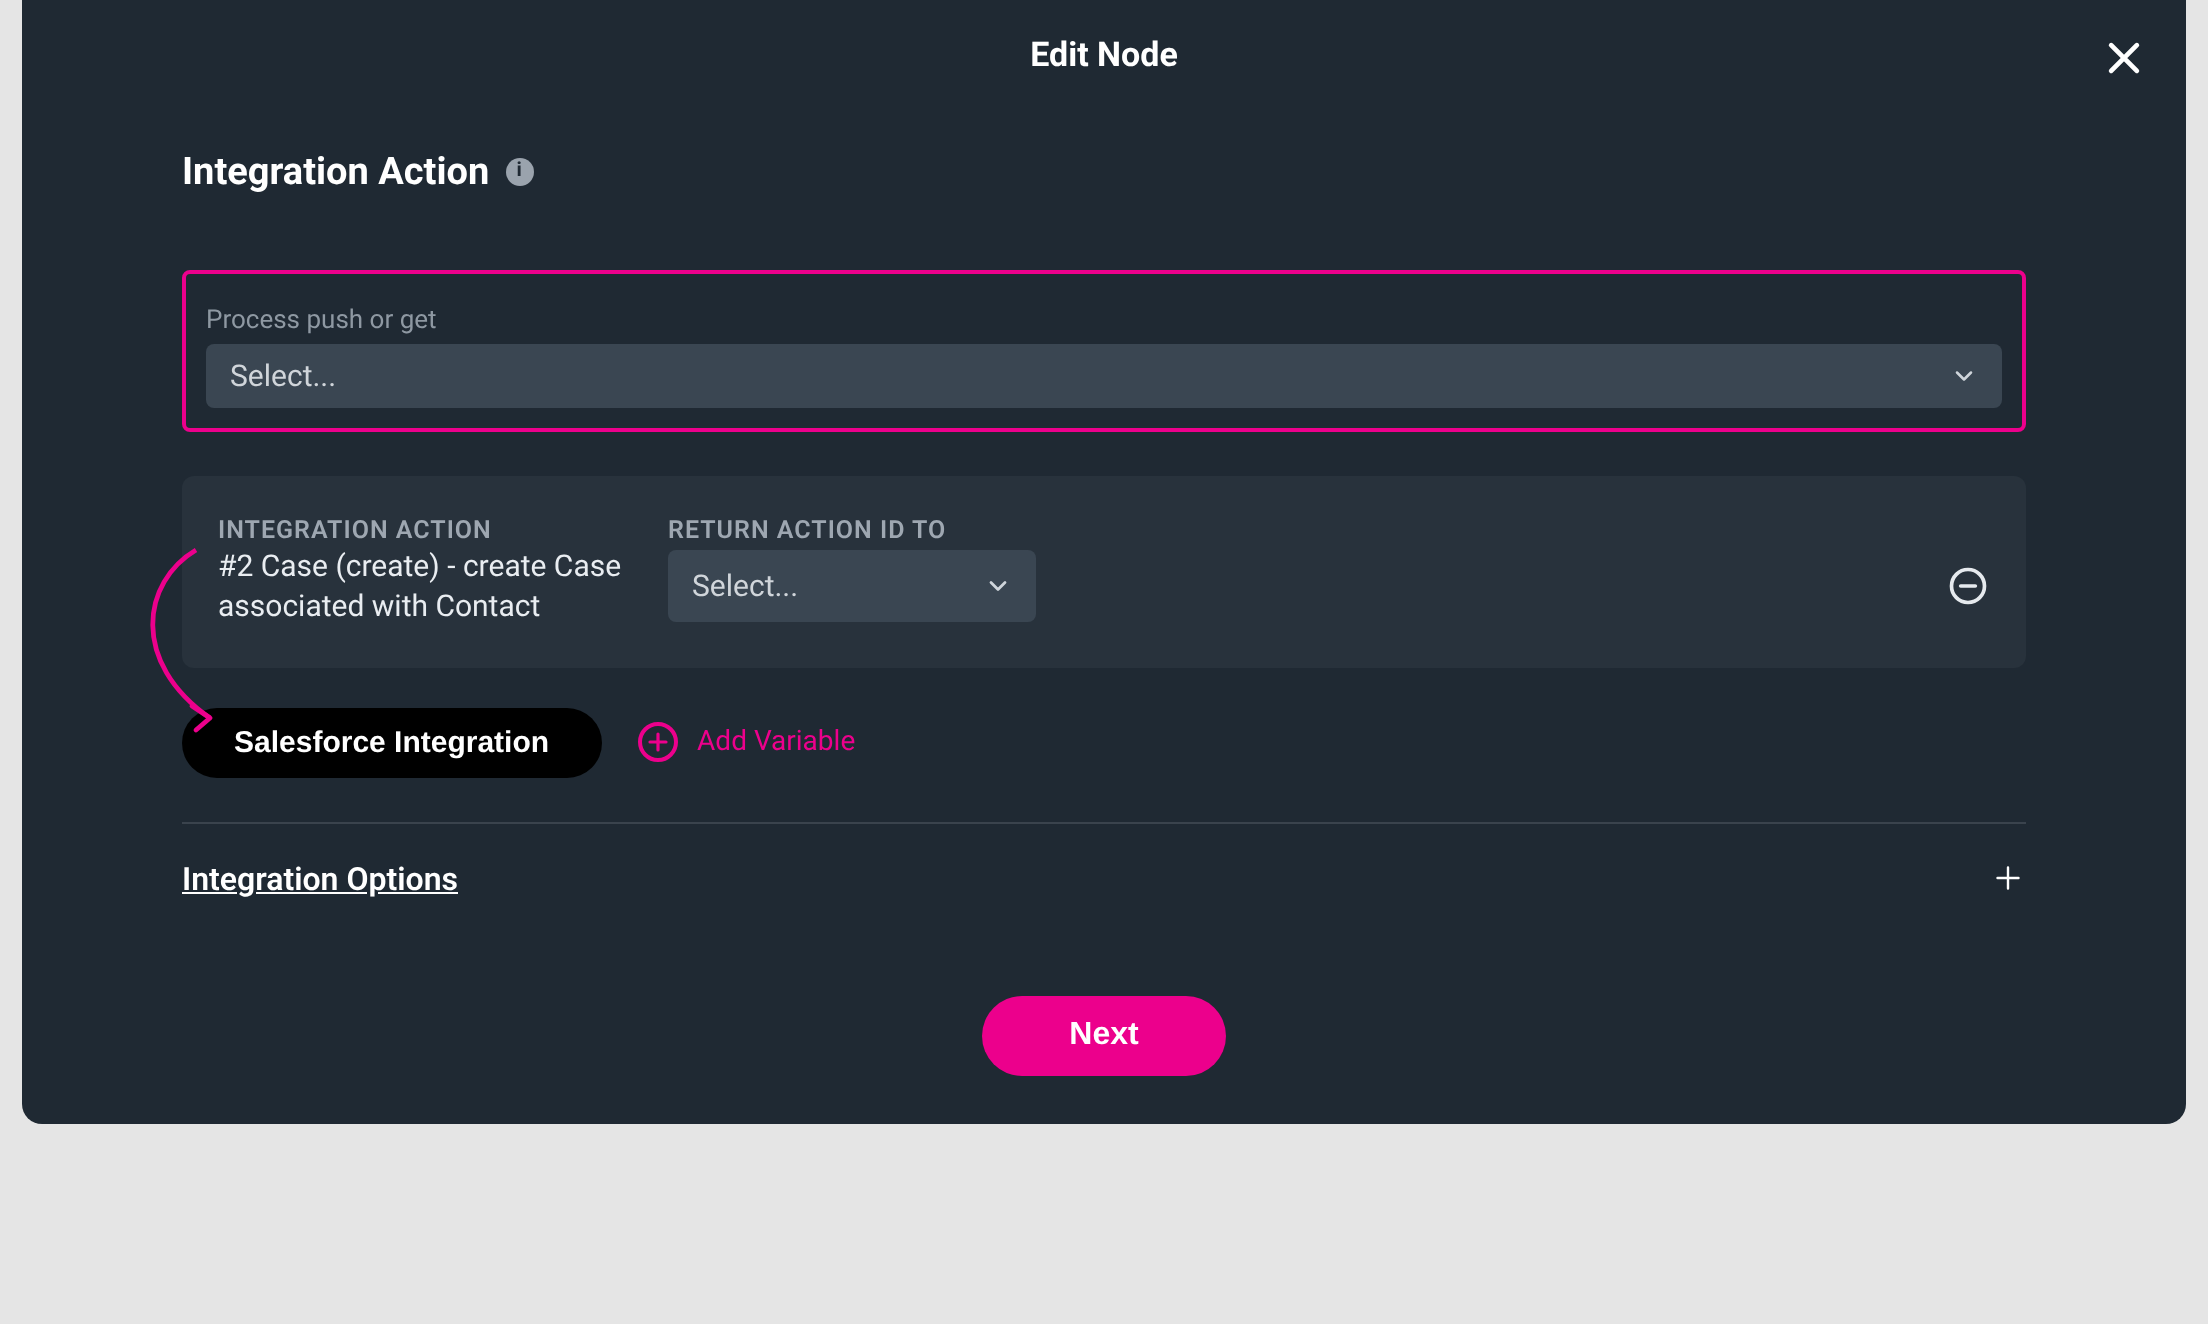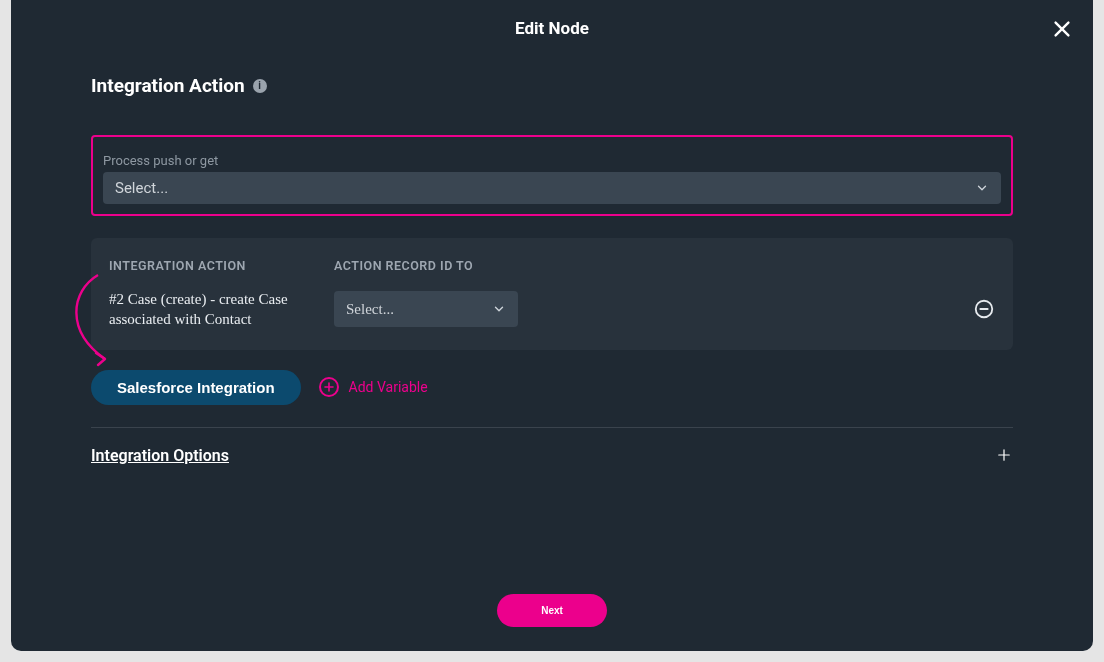--- a/index.html
+++ b/index.html
@@ -16,7 +16,7 @@
     left: 11px;
     top: 0;
     width: 1082px;
-    height: 651px;
+    height: 562px;
     background: #1f2933;
     border-radius: 0 0 10px 10px;
     color: #fff;

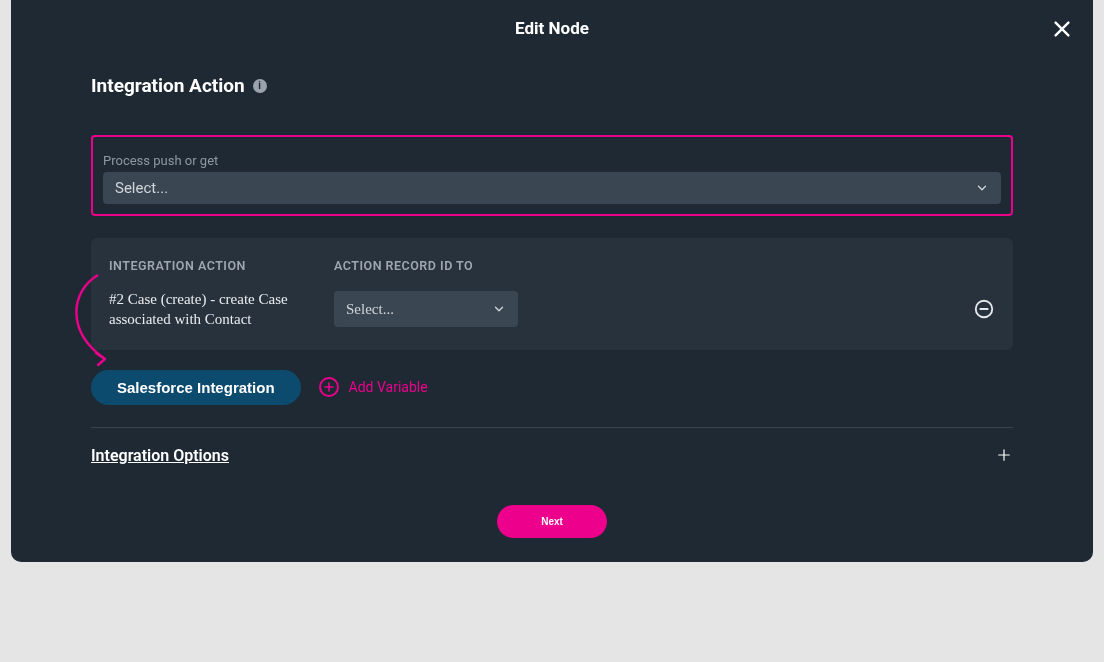--- a/index.html
+++ b/index.html
@@ -285,7 +285,7 @@
     <div class="card">
       <div class="table-head">
         <div>INTEGRATION ACTION</div>
-        <div>ACTION RECORD ID TO</div>
+        <div>RETURN ACTION ID TO</div>
         <div></div>
       </div>
       <div class="table-row">

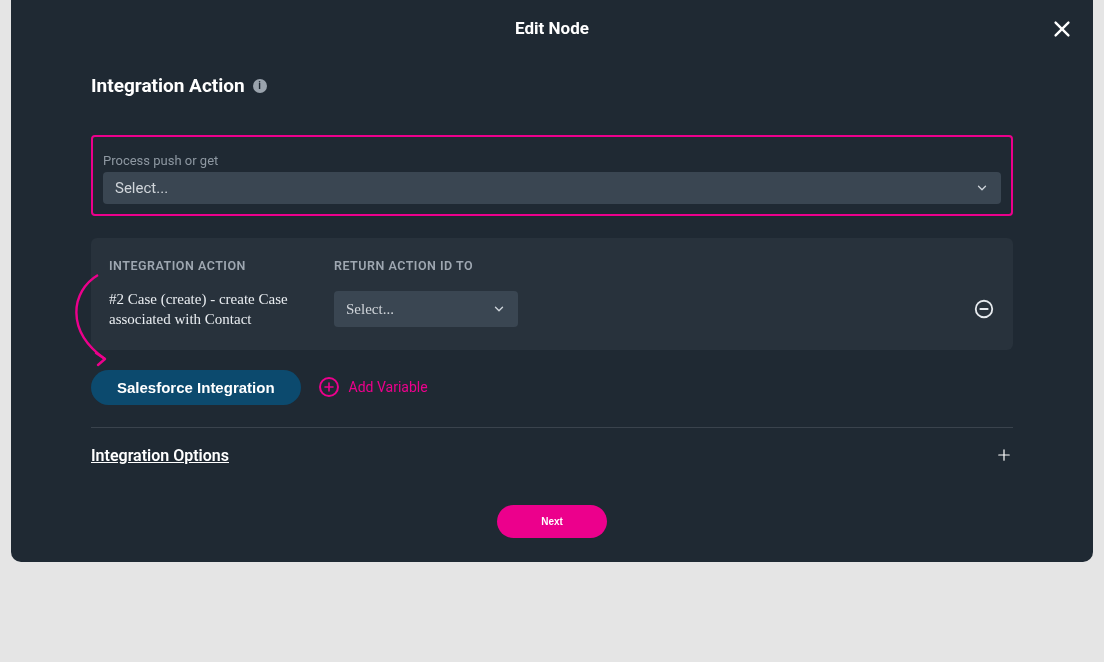--- a/index.html
+++ b/index.html
@@ -136,8 +136,6 @@
     display: grid;
     grid-template-columns: 225px 200px 1fr 40px;
     align-items: center;
-    margin-top: 16px;
-    font-family: Liberation Serif, serif;
   }
   .action-text {
     font-size: 15px;

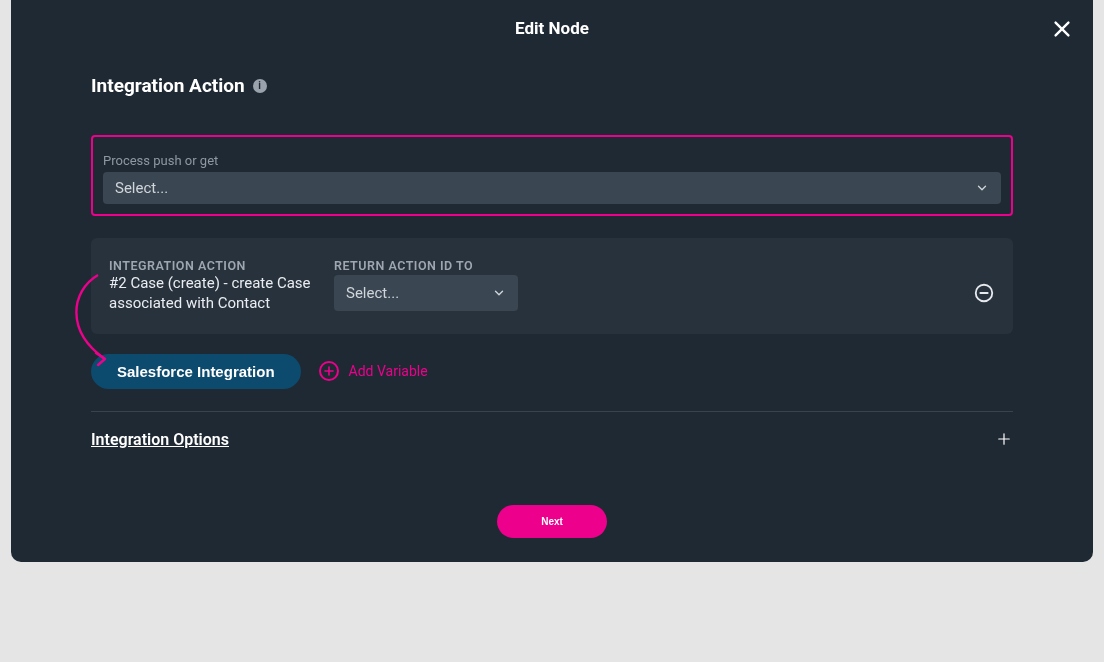--- a/index.html
+++ b/index.html
@@ -178,7 +178,7 @@
     border-bottom: 1px solid #3a434d;
   }
   .pill {
-    background: #0c4a6e;
+    background: #000000;
     color: #fff;
     font-weight: 600;
     font-size: 15px;

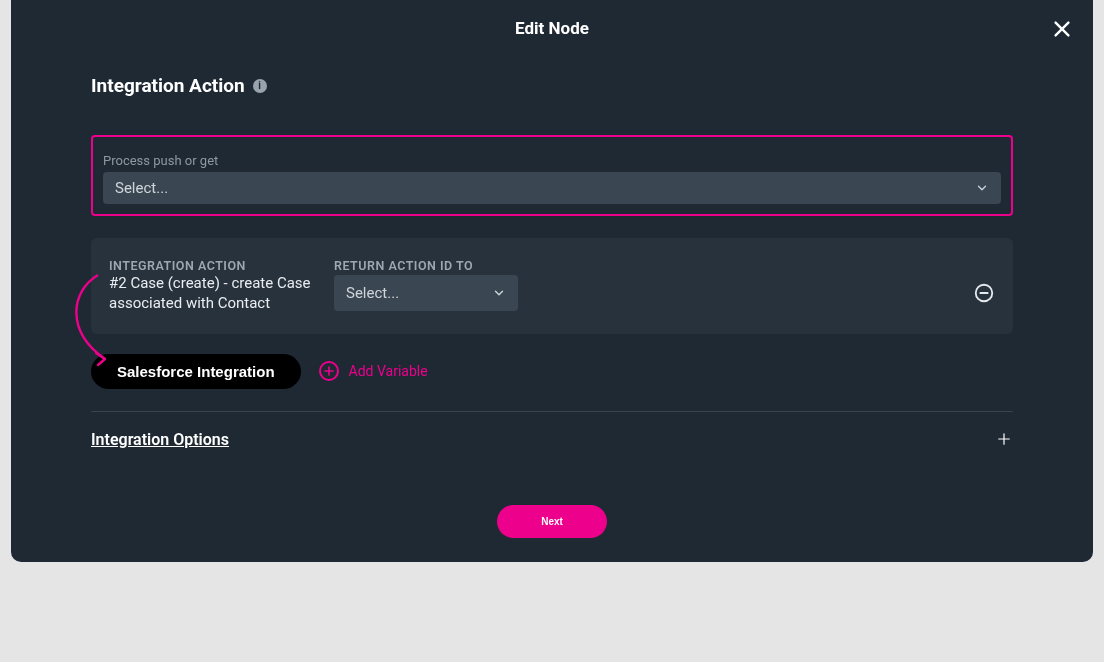--- a/index.html
+++ b/index.html
@@ -236,7 +236,7 @@
     color: #fff;
     border: none;
     font-weight: 600;
-    font-size: 10px;
+    font-size: 16px;
     padding: 11px 44px;
     border-radius: 999px;
     cursor: pointer;

